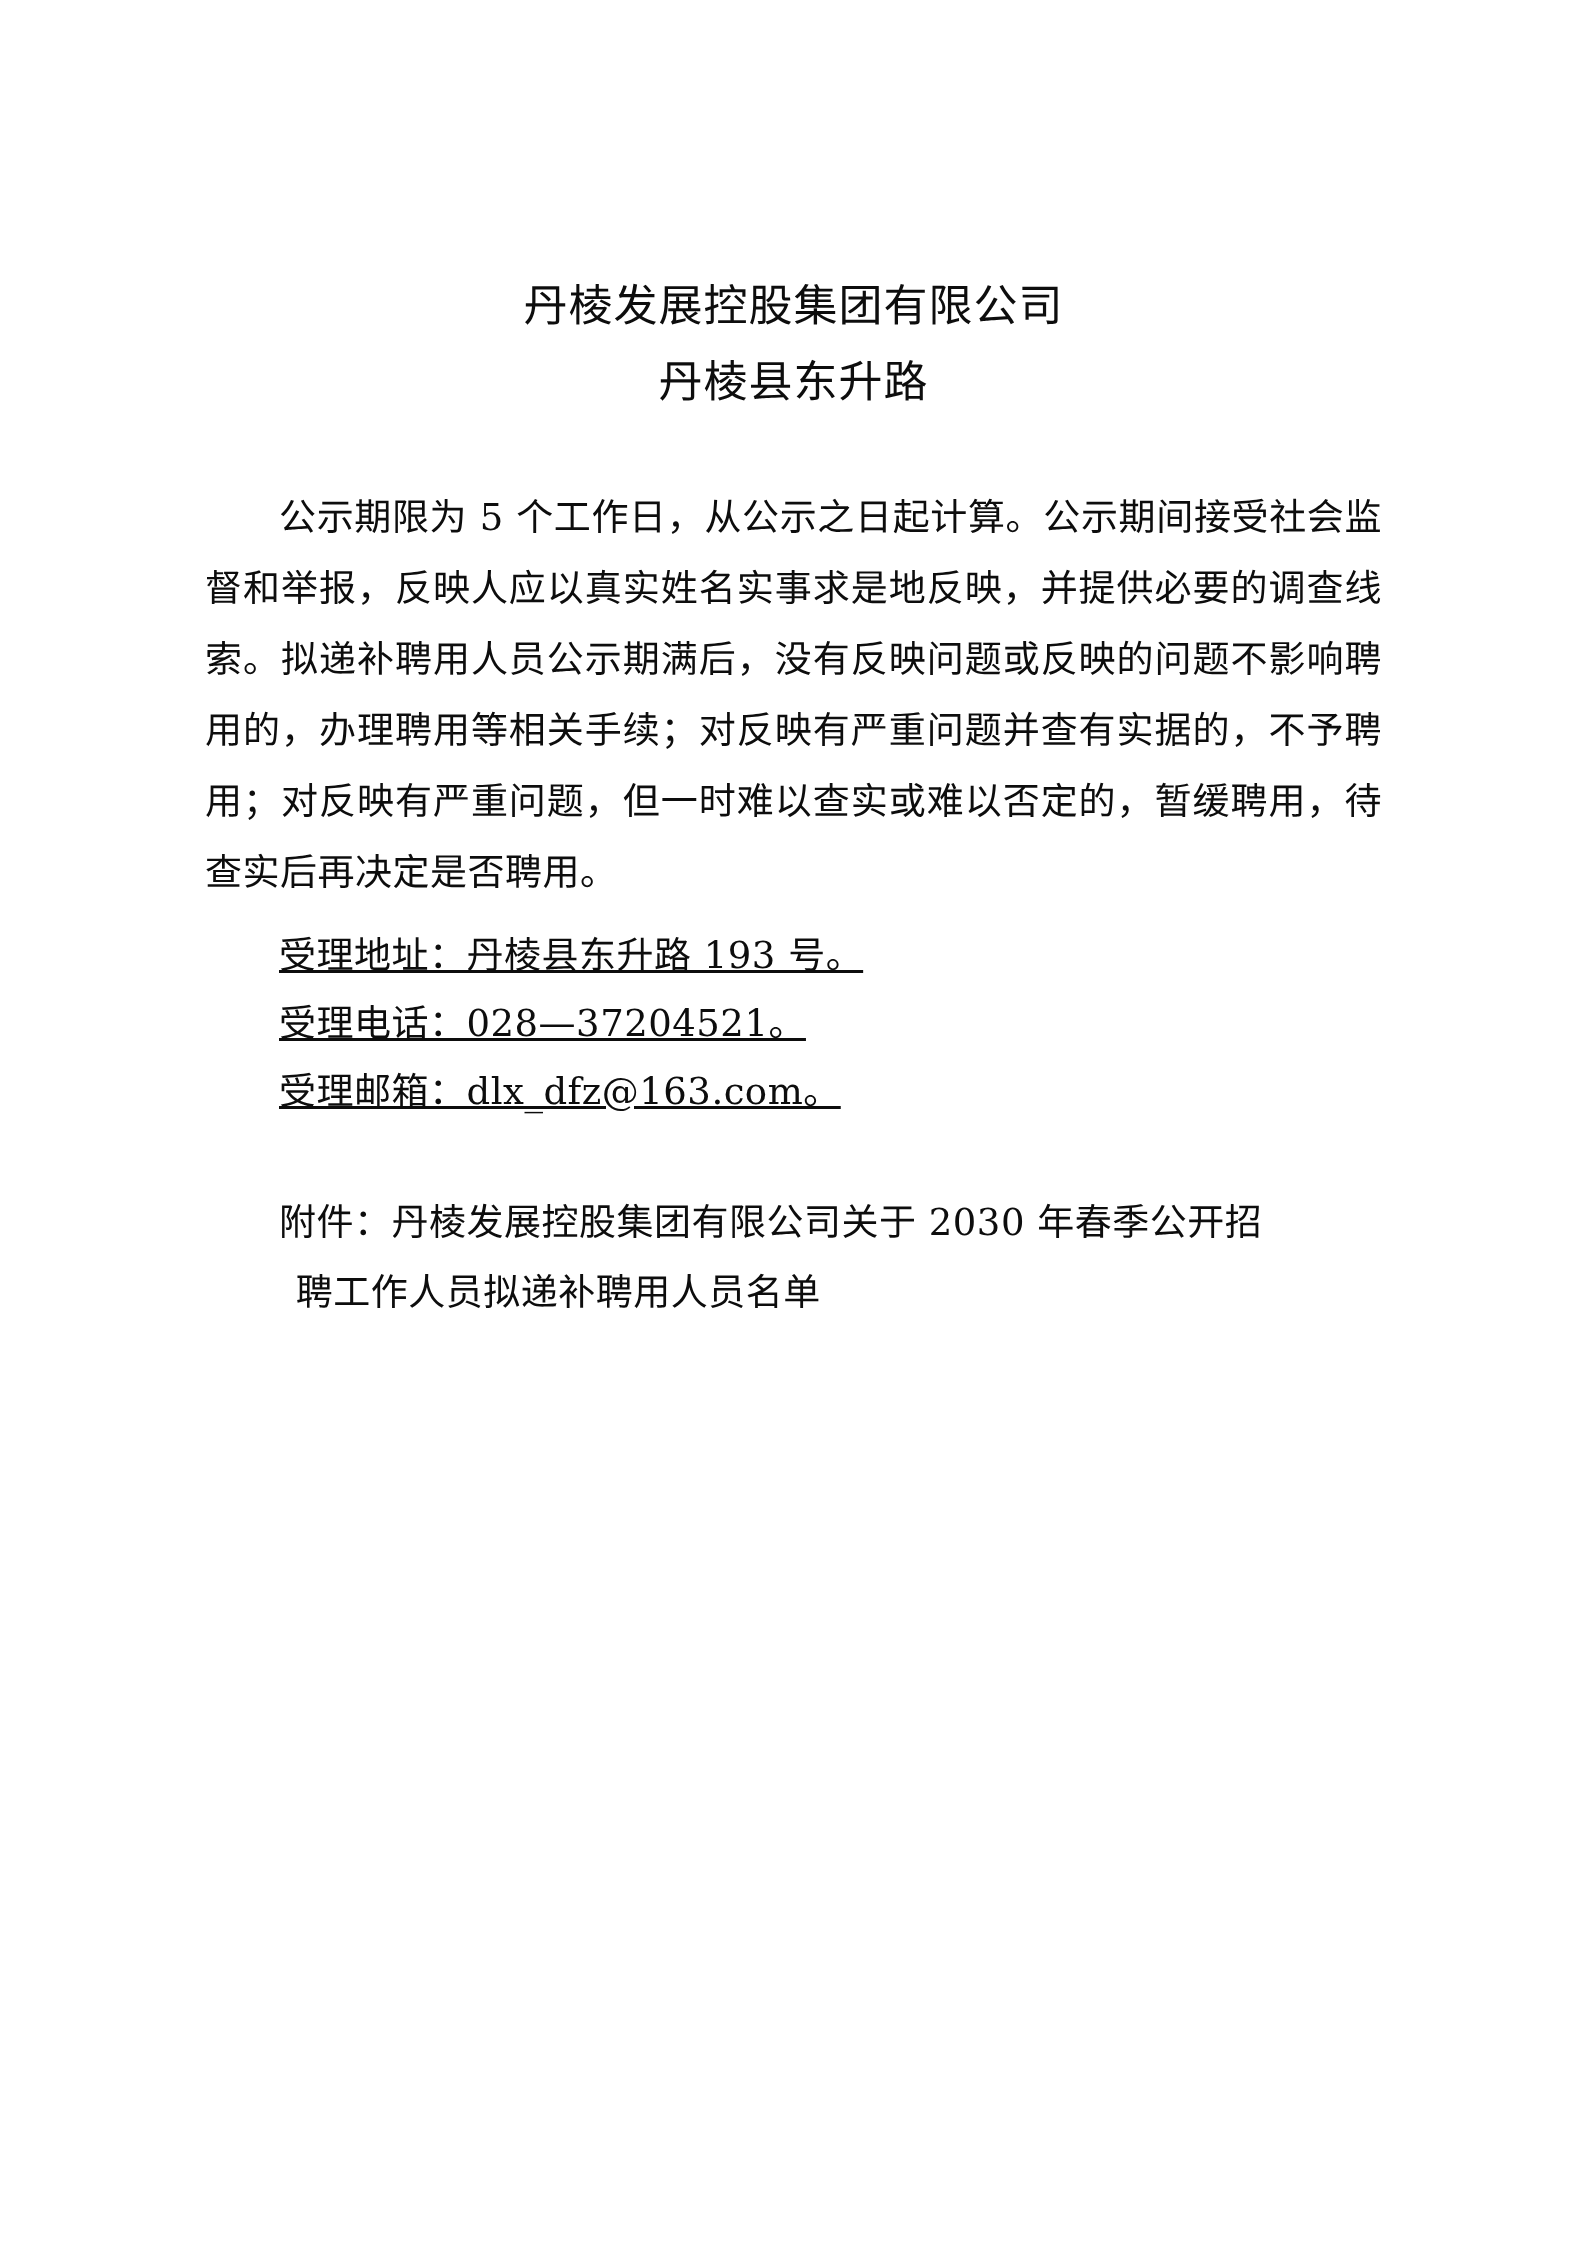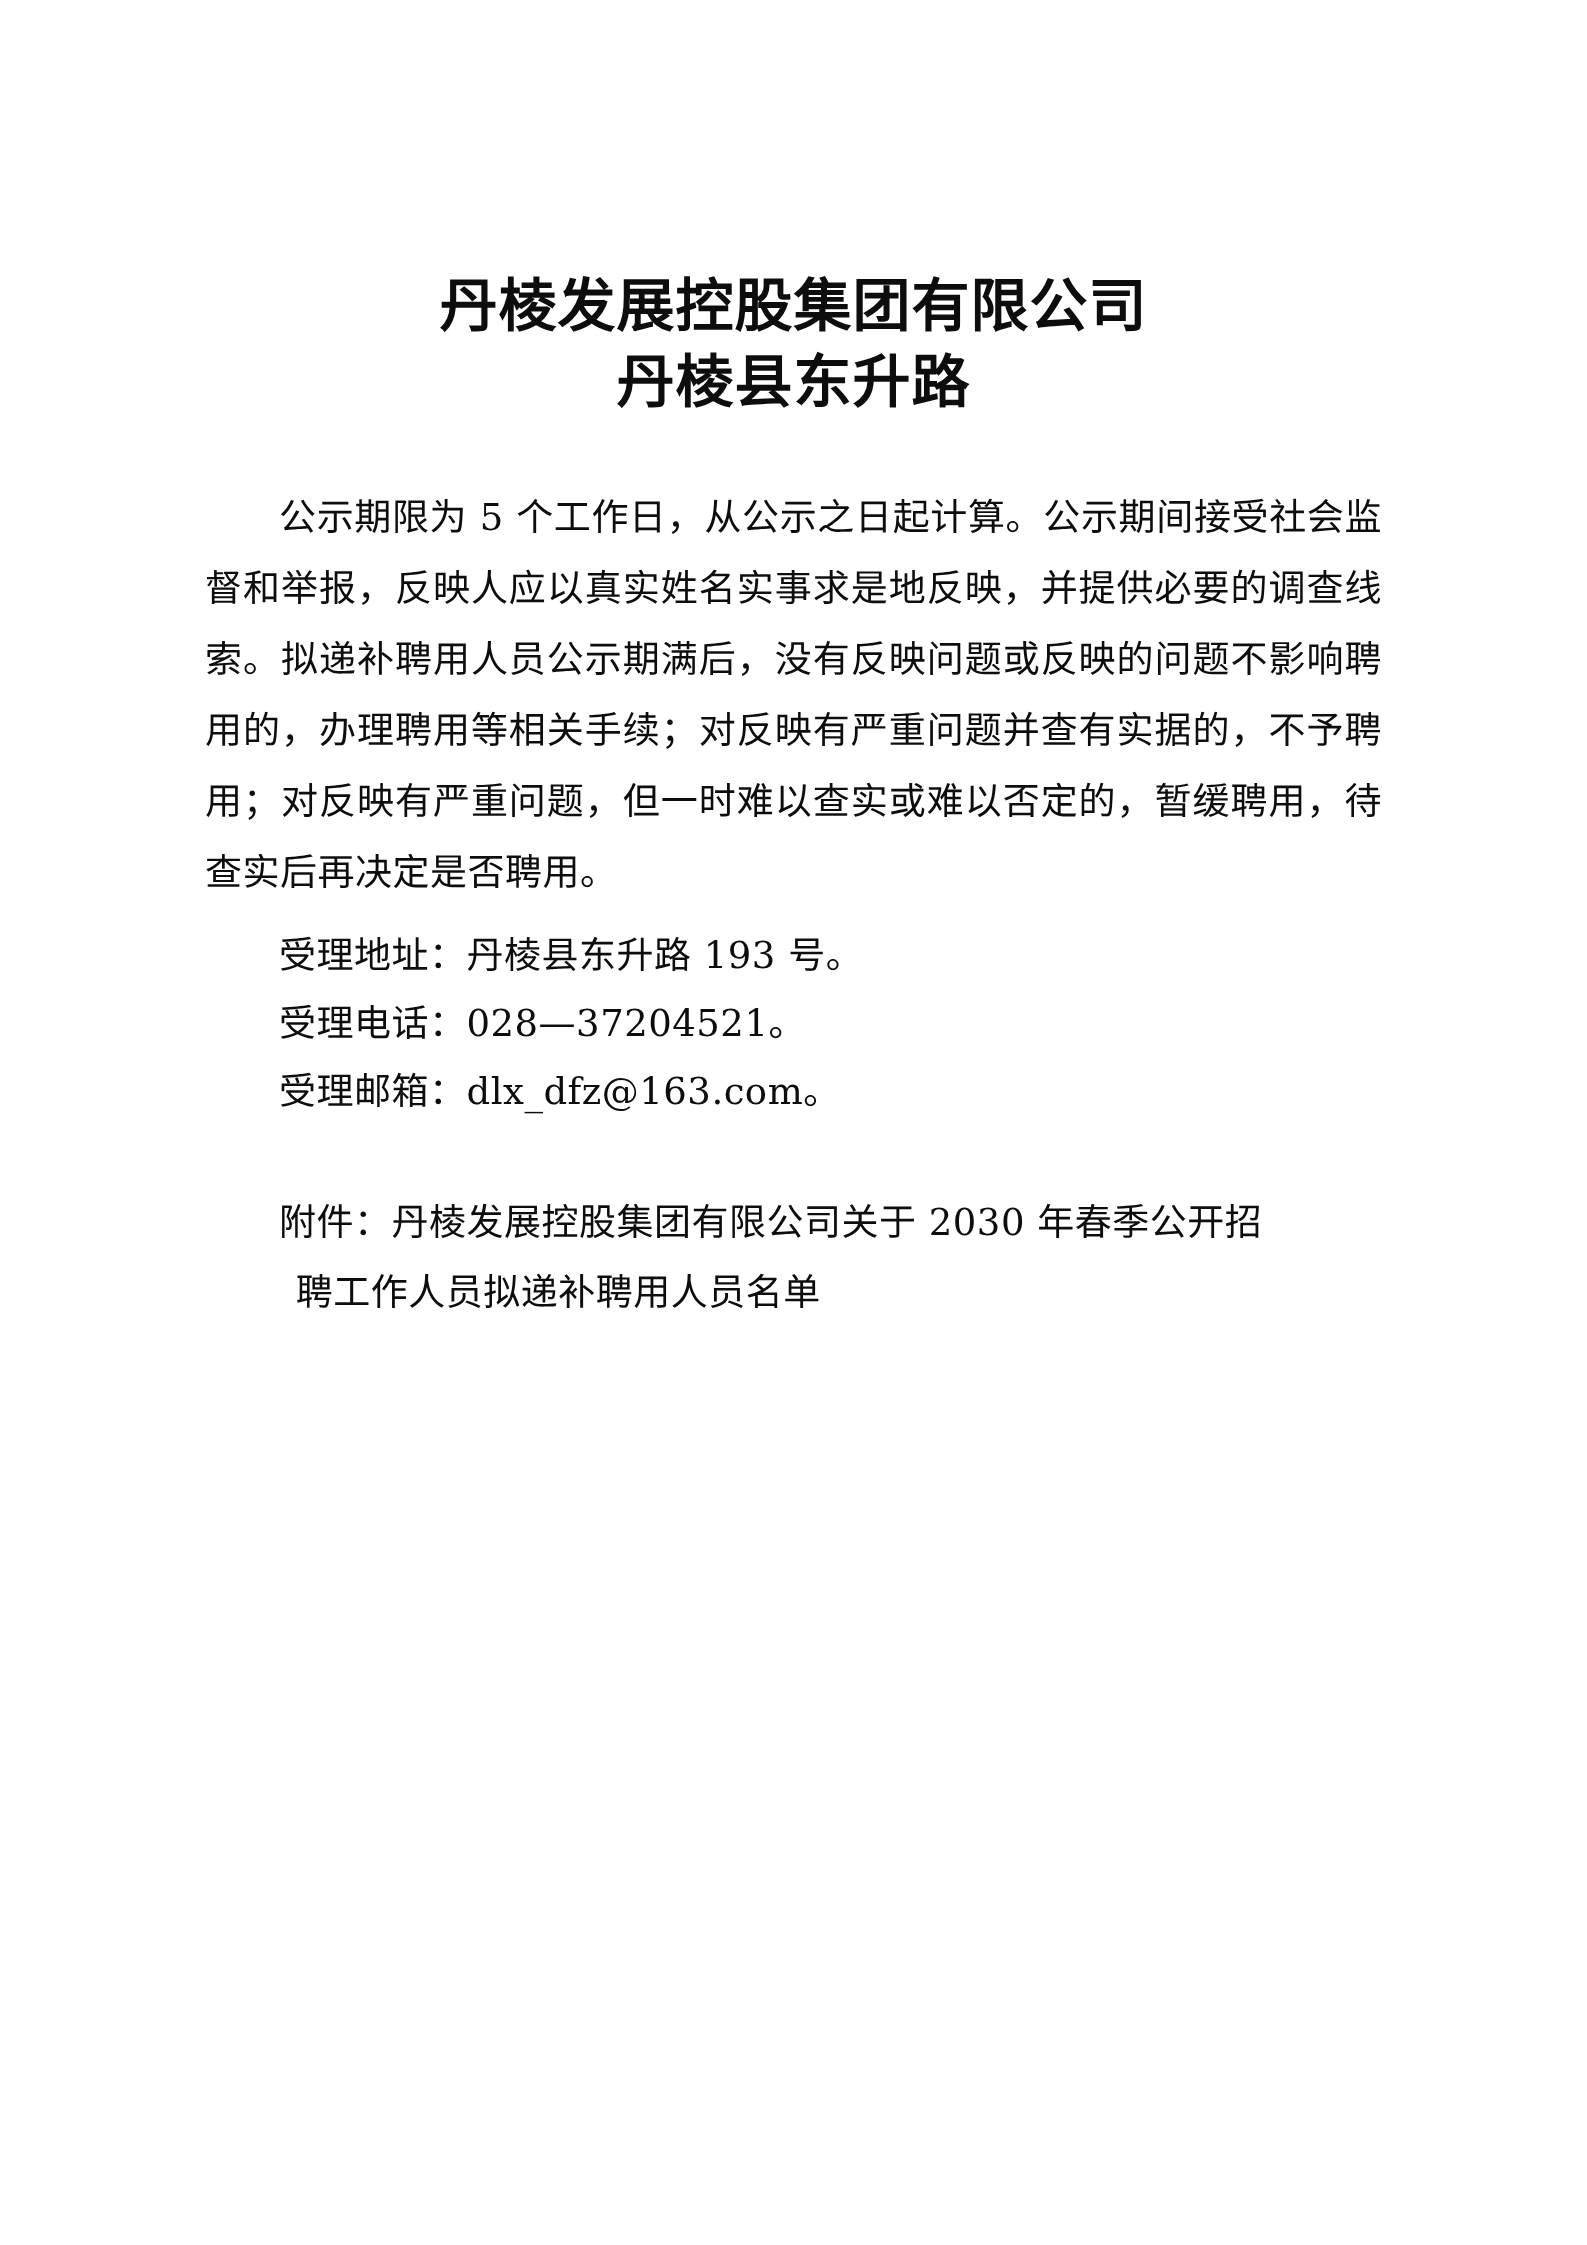--- a/index.html
+++ b/index.html
@@ -27,8 +27,8 @@
     text-align: center;
   }
   .title-line {
-    font-size: 58px;
-    font-weight: bold;
+    font-size: 44px;
+    font-weight: normal;
     line-height: 76px;
     letter-spacing: 1px;
     font-family: "DejaVu Serif", "Liberation Serif", serif;

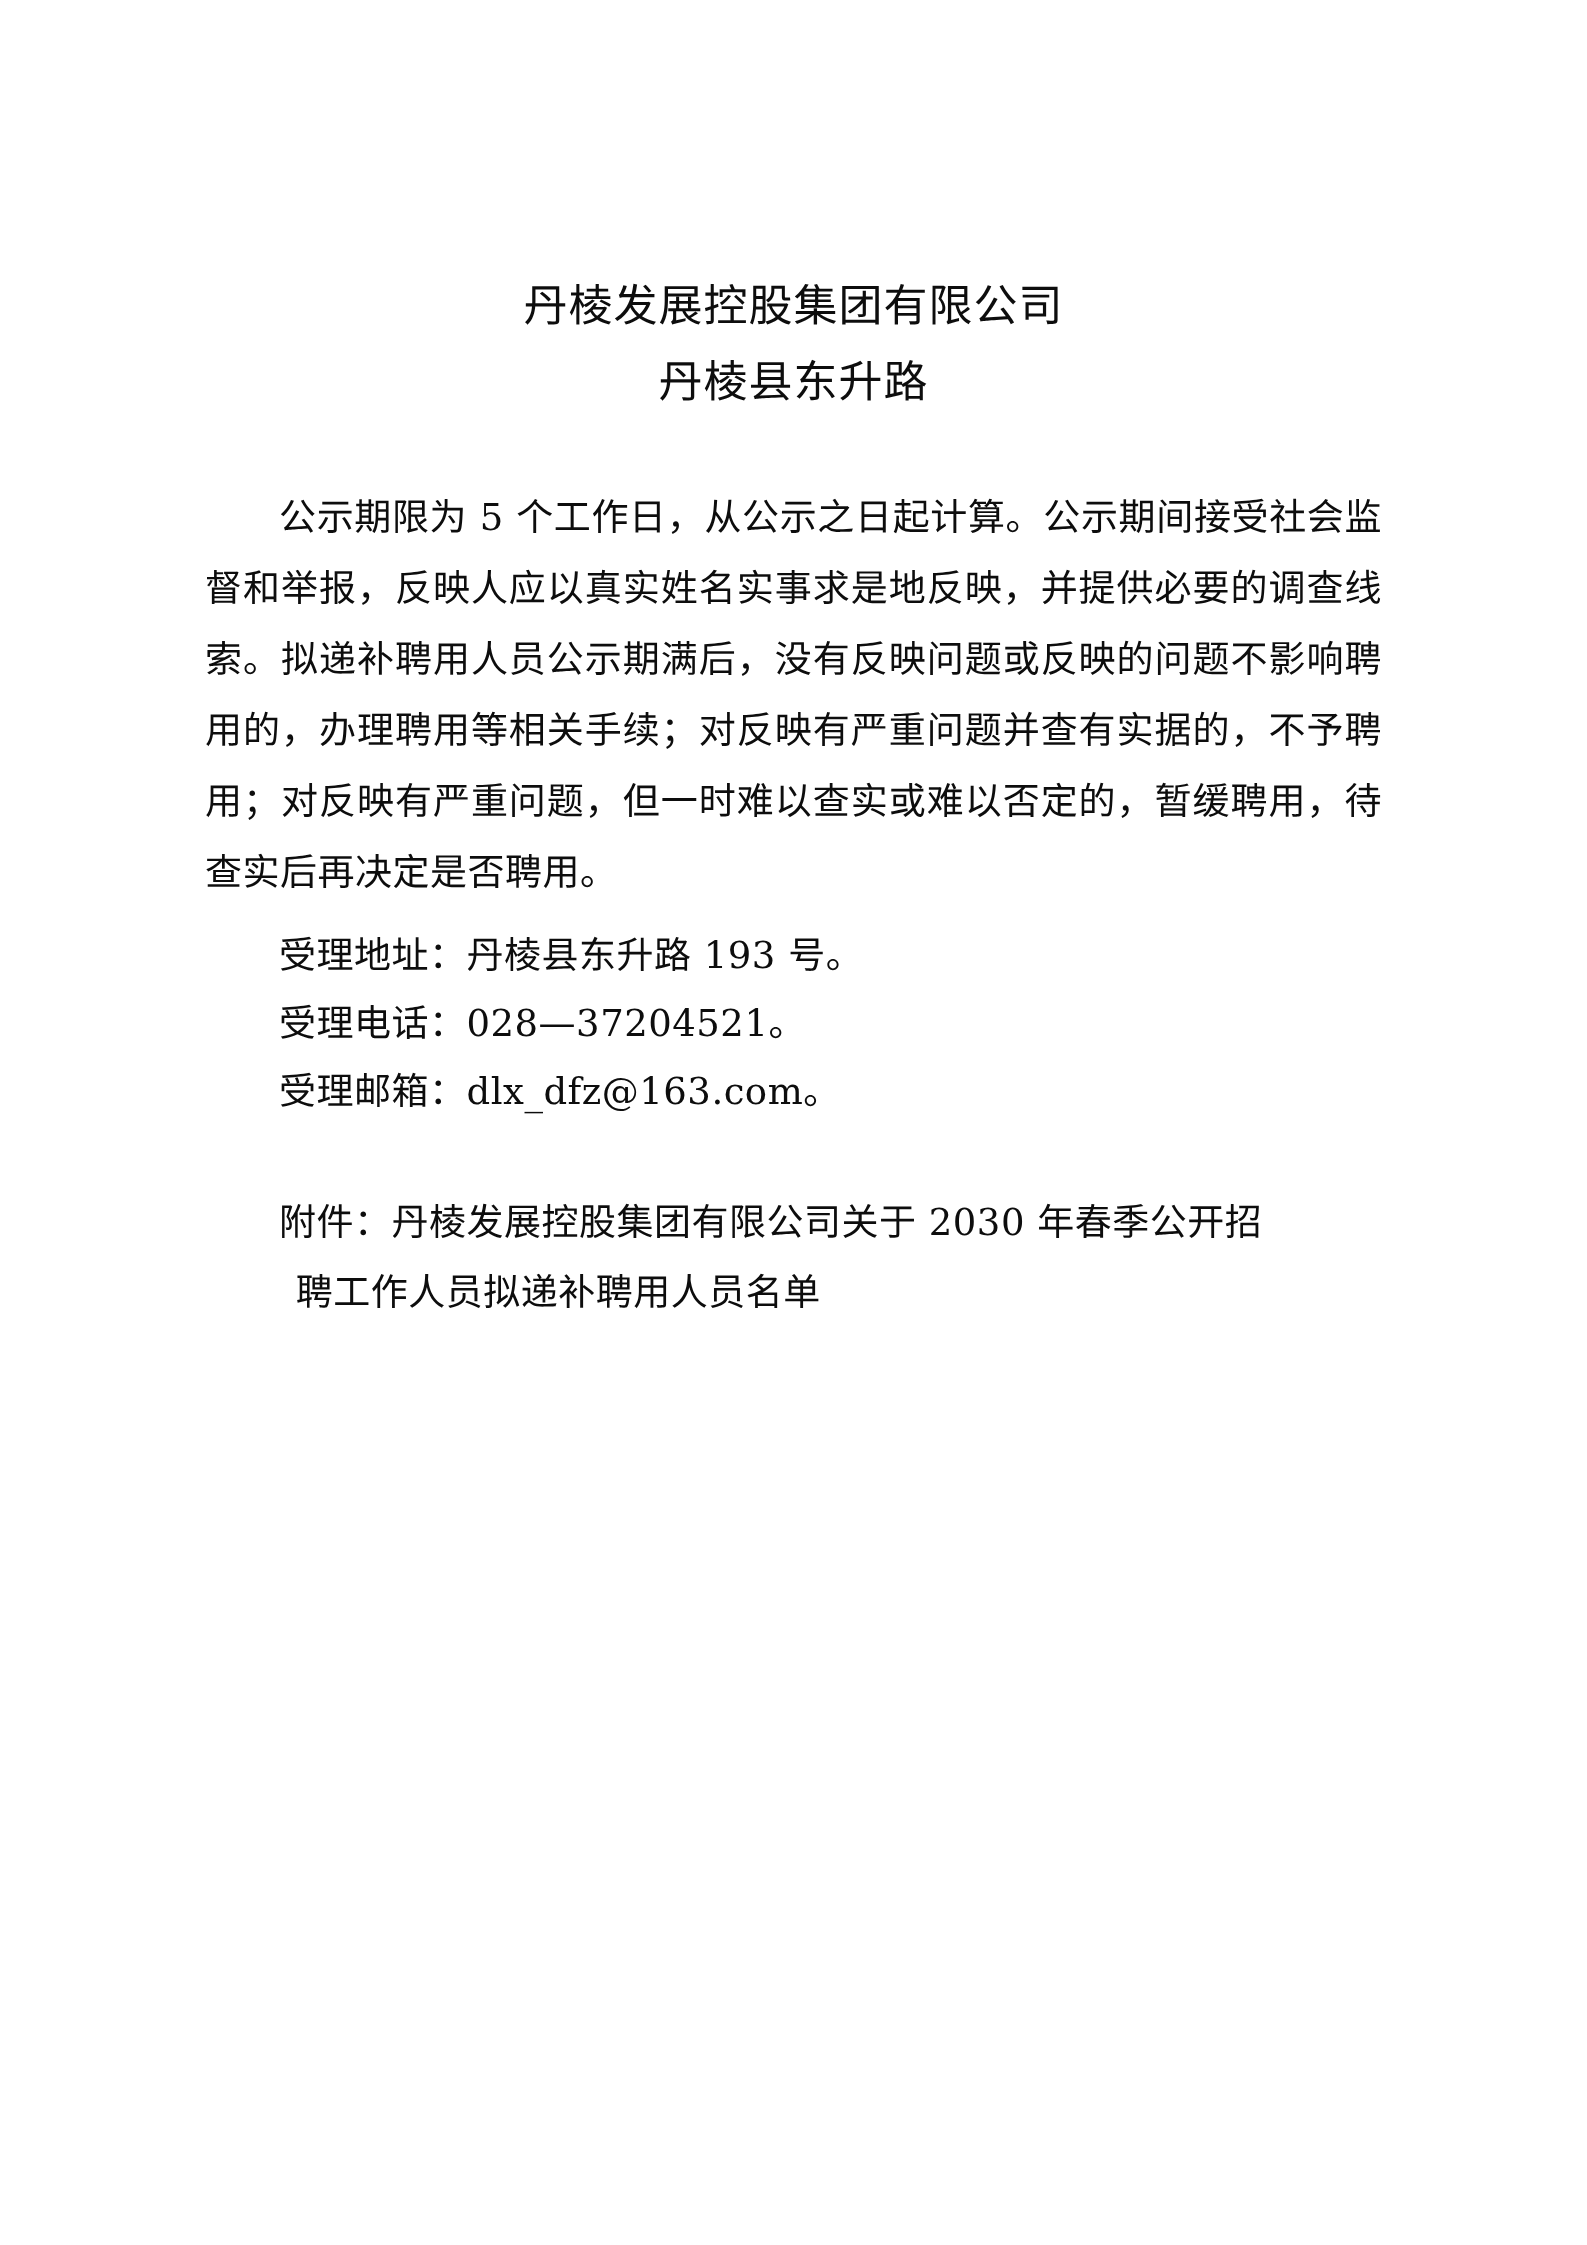--- a/index.html
+++ b/index.html
@@ -50,6 +50,7 @@
   }
   .contact-block {
     margin-top: 8px;
+    text-decoration: underline;
   }
   p.contact {
     font-size: 37px;

